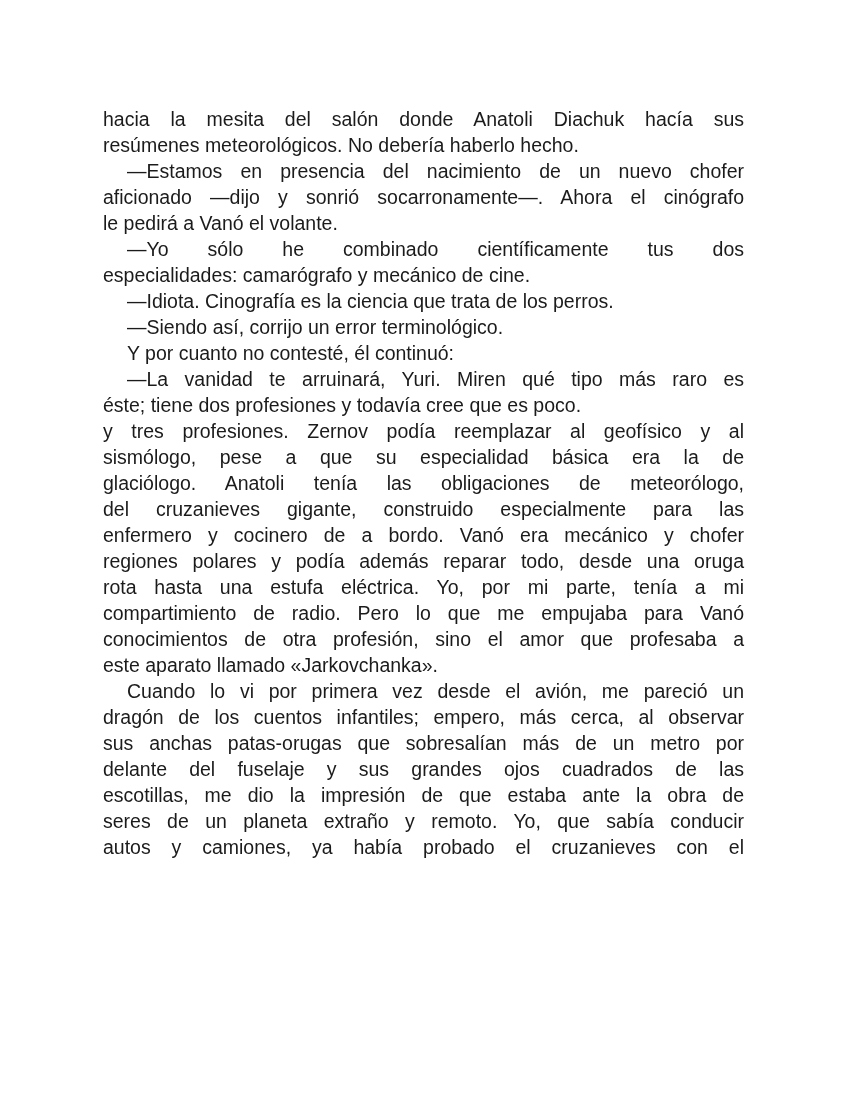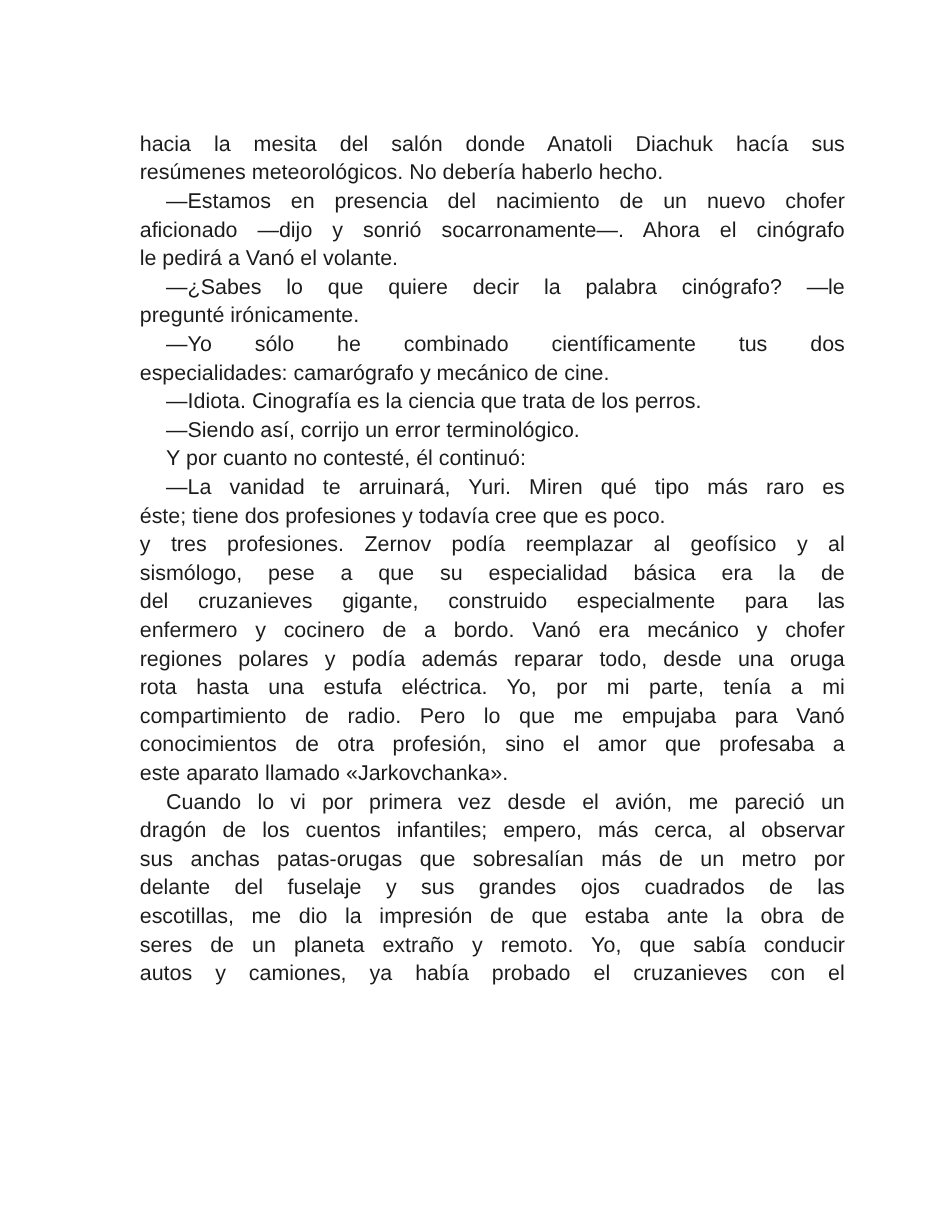--- a/index.html
+++ b/index.html
@@ -18,13 +18,12 @@
   .text-block {
     position: absolute;
     left: 103px;
-    top: 118px;
+    top: 106px;
     width: 641px;
     color: #1b1b1b;
     font-size: 19.5px;
     line-height: 26px;
     letter-spacing: 0px;
-    margin-left: 24px;
   }
   .paragraph {
     margin: 0;

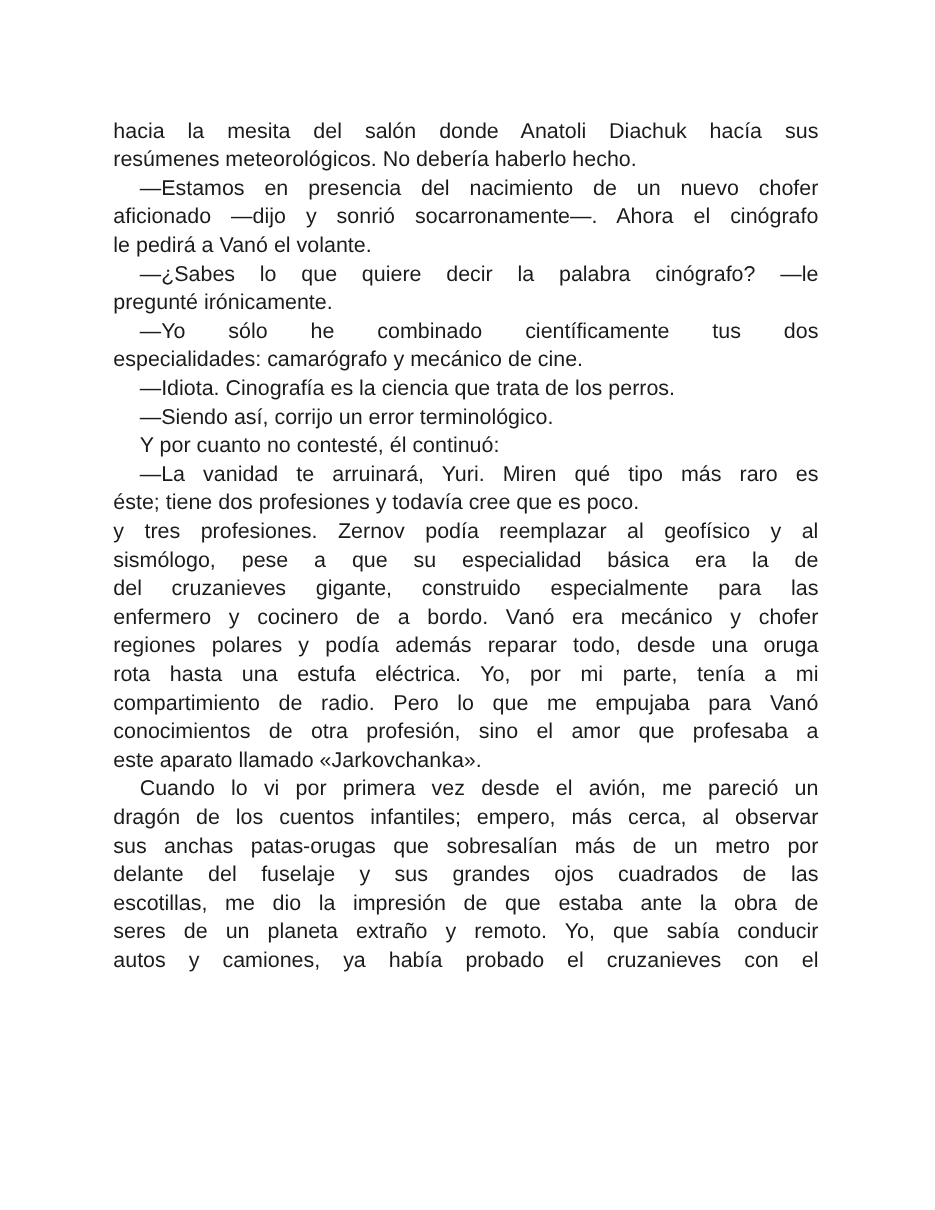--- a/index.html
+++ b/index.html
@@ -54,10 +54,6 @@
         <div class="line">le pedirá a Vanó el volante.</div>
       </div>
       <div class="paragraph">
-        <div class="line just indent">—¿Sabes lo que quiere decir la palabra cinógrafo? —le</div>
-        <div class="line">pregunté irónicamente.</div>
-      </div>
-      <div class="paragraph">
         <div class="line just indent">—Yo sólo he combinado científicamente tus dos</div>
         <div class="line">especialidades: camarógrafo y mecánico de cine.</div>
       </div>

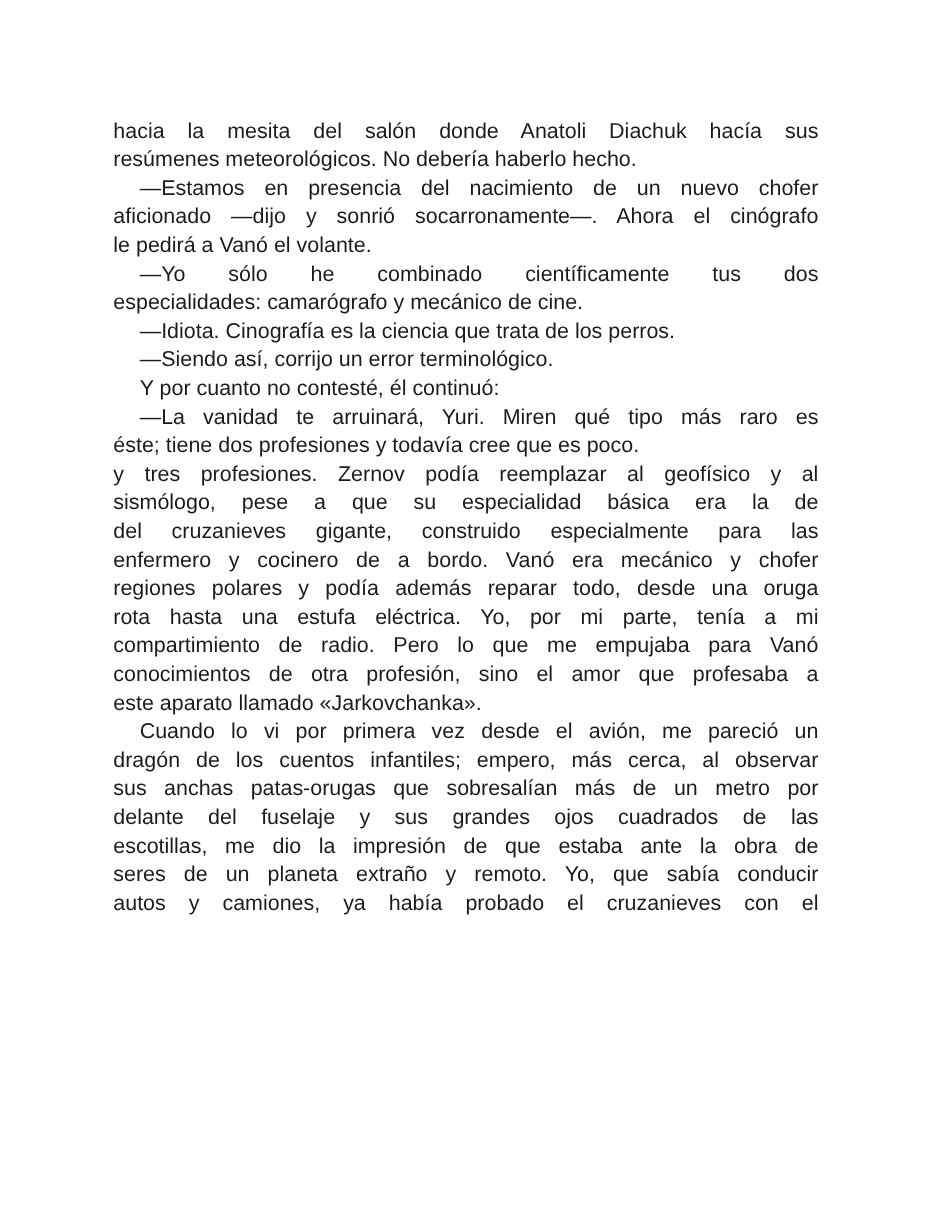--- a/index.html
+++ b/index.html
@@ -73,6 +73,7 @@
       <div class="paragraph">
         <div class="line just">y tres profesiones. Zernov podía reemplazar al geofísico y al</div>
         <div class="line just">sismólogo, pese a que su especialidad básica era la de</div>
+        <div class="line just">glaciólogo. Anatoli tenía las obligaciones de meteorólogo,</div>
         <div class="line just">del cruzanieves gigante, construido especialmente para las</div>
         <div class="line just">enfermero y cocinero de a bordo. Vanó era mecánico y chofer</div>
         <div class="line just">regiones polares y podía además reparar todo, desde una oruga</div>

